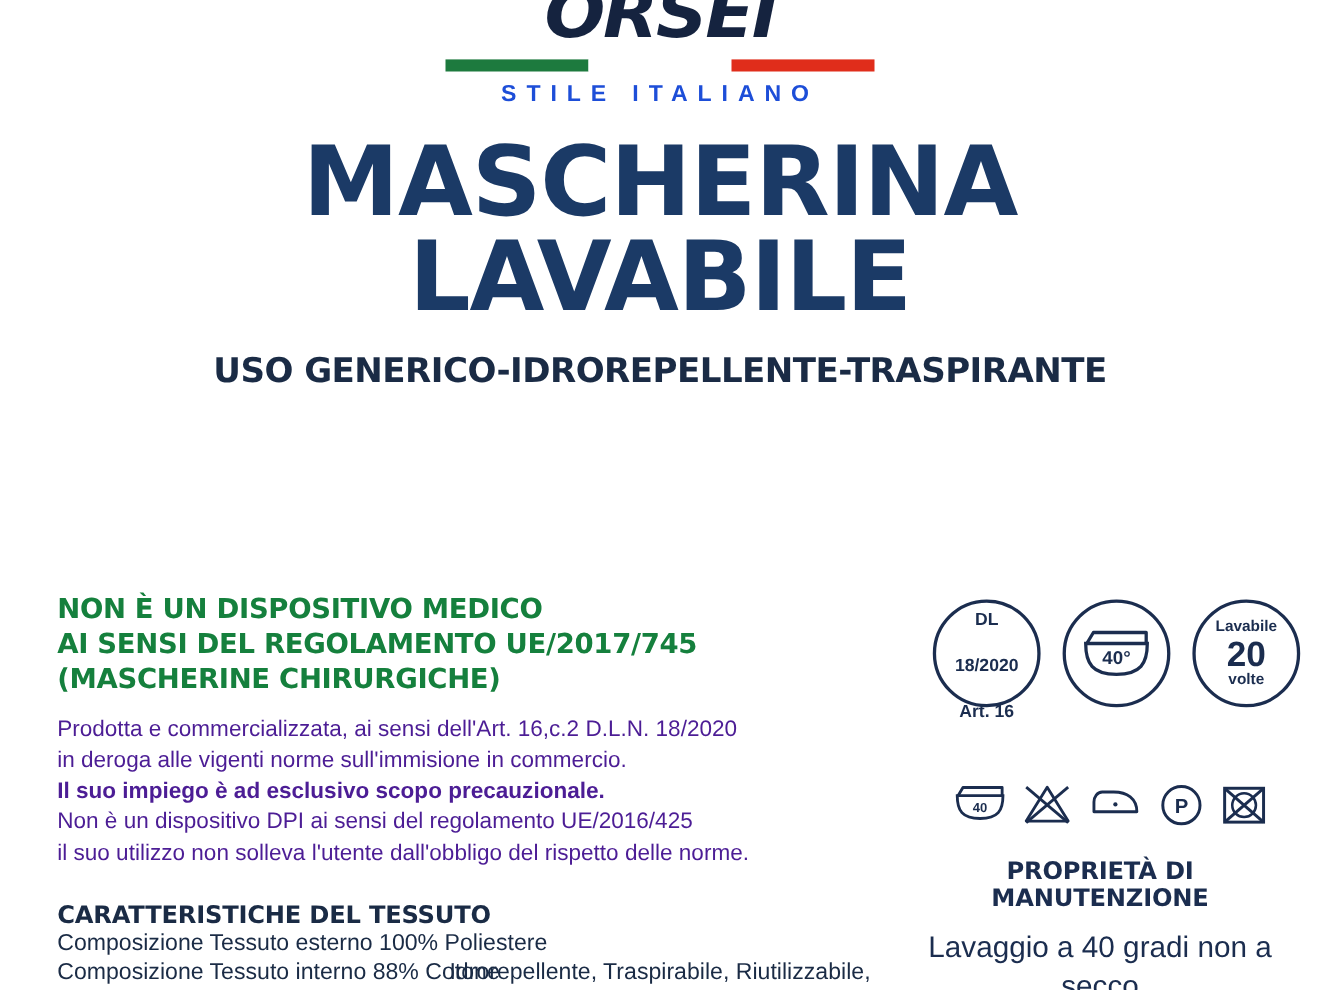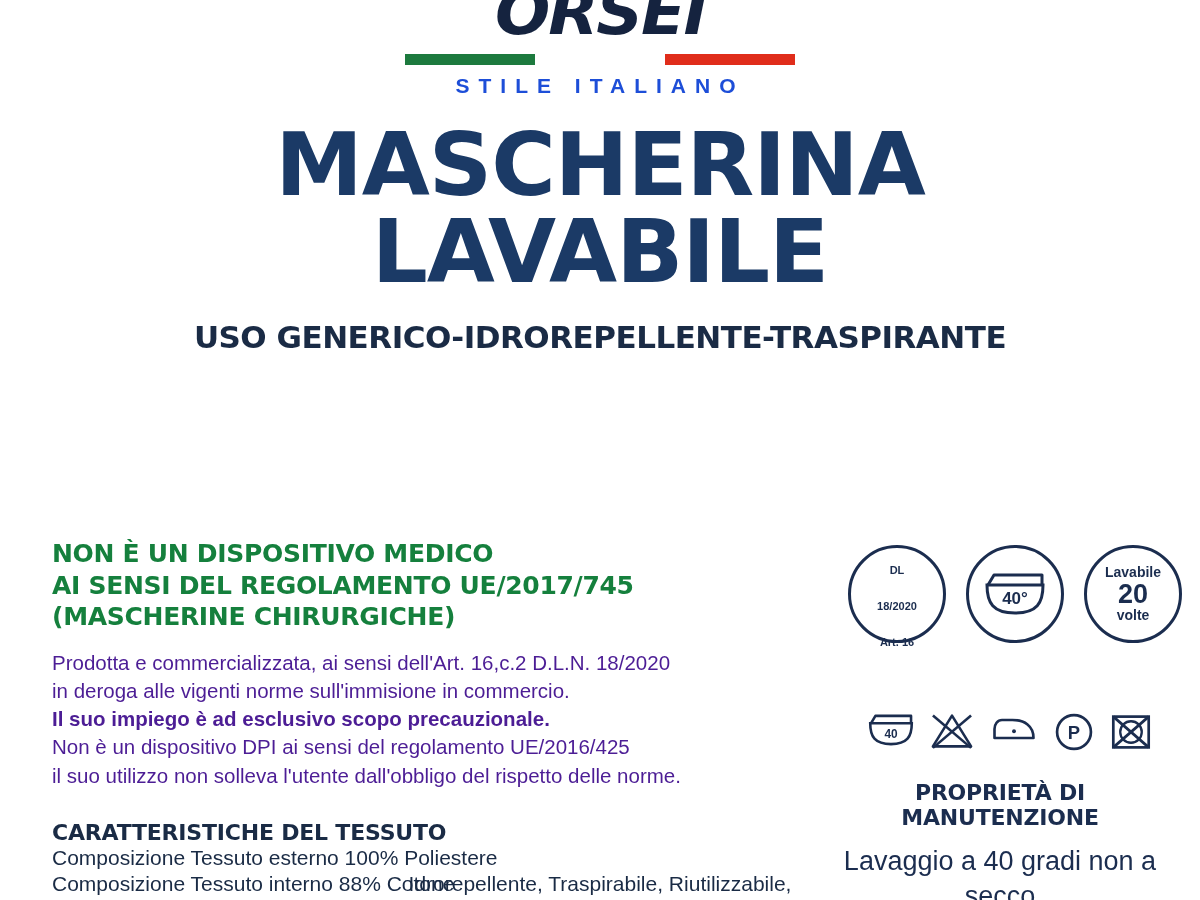--- a/index.html
+++ b/index.html
@@ -156,7 +156,7 @@
     line-height: 1.12;
     font-weight: bold;
   }
-  .badge .small { font-size: 11px; font-weight: bold; margin-top: 24px; }
+  .badge .small { font-size: 16px; font-weight: bold; margin-top: 24px; }
   .badge .big { font-size: 27px; font-weight: bold; line-height: 1; }
   .badge .tiny { font-size: 14px; font-weight: bold; }
 

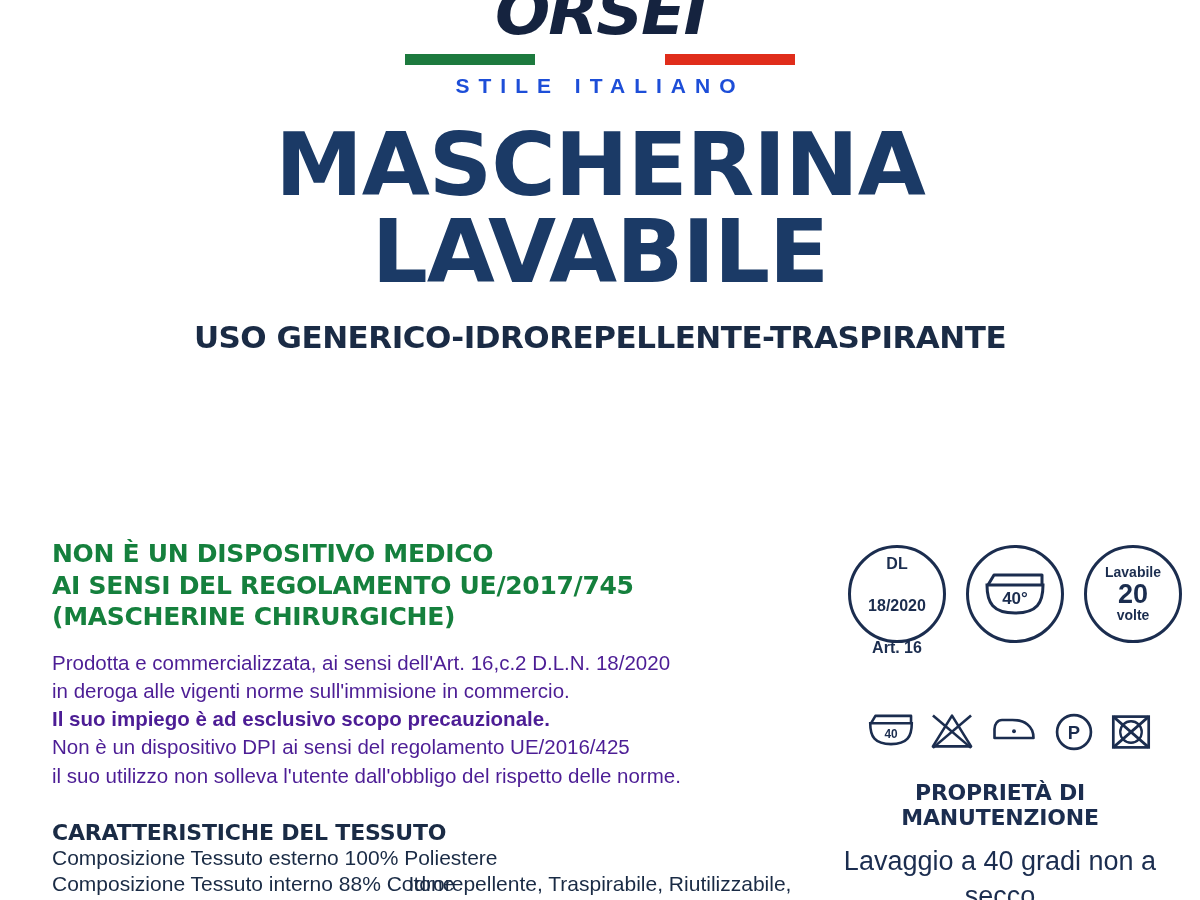--- a/index.html
+++ b/index.html
@@ -157,7 +157,7 @@
     font-weight: bold;
   }
   .badge .small { font-size: 16px; font-weight: bold; margin-top: 24px; }
-  .badge .big { font-size: 27px; font-weight: bold; line-height: 1; }
+  .badge .big { font-size: 32px; font-weight: bold; line-height: 1; }
   .badge .tiny { font-size: 14px; font-weight: bold; }
 
   .wash-svg { display: block; }

